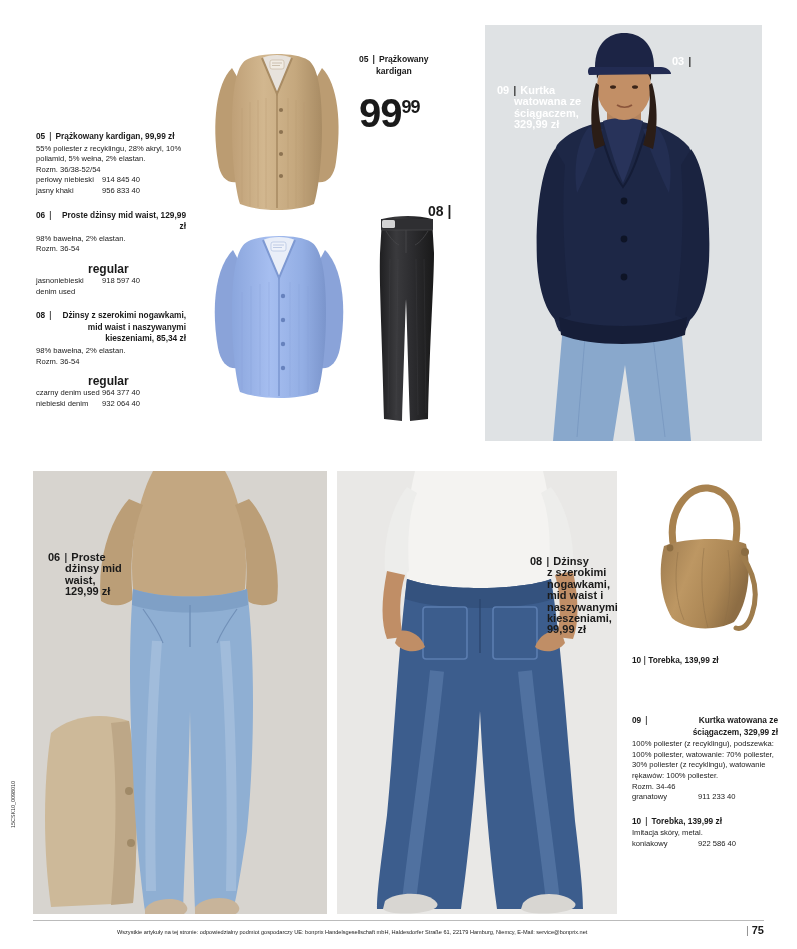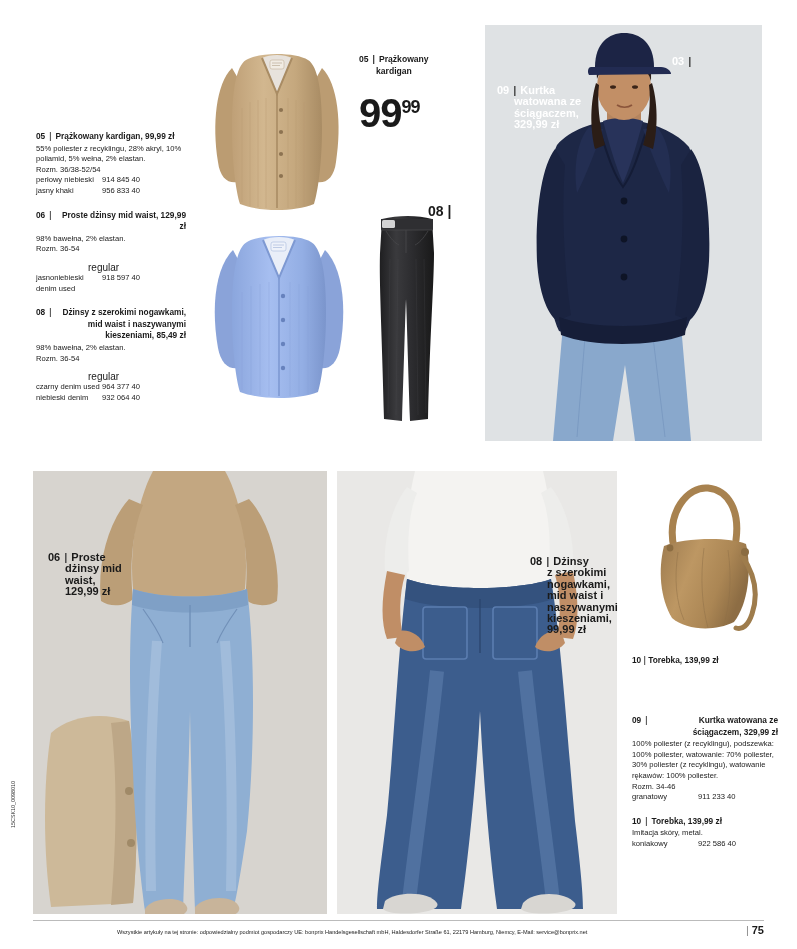--- a/index.html
+++ b/index.html
@@ -28,7 +28,7 @@
   .spec-title .name { font-weight: bold; text-align: right; }
   .spec-desc { font-size: 7.6px; line-height: 10.6px; margin-top: 1px; }
   .spec-sizes { font-size: 7.6px; line-height: 10.6px; }
-  .spec-regular { font-size: 10px; font-weight: normal; margin-top: 7px; margin-left: 52px; }
+  .spec-regular { font-size: 12px; font-weight: bold; margin-top: 7px; margin-left: 52px; }
   .colorrow { display: flex; font-size: 7.6px; line-height: 10.6px; }
   .colorrow .cname { width: 66px; }
   .colorrow .cnum { white-space: nowrap; }

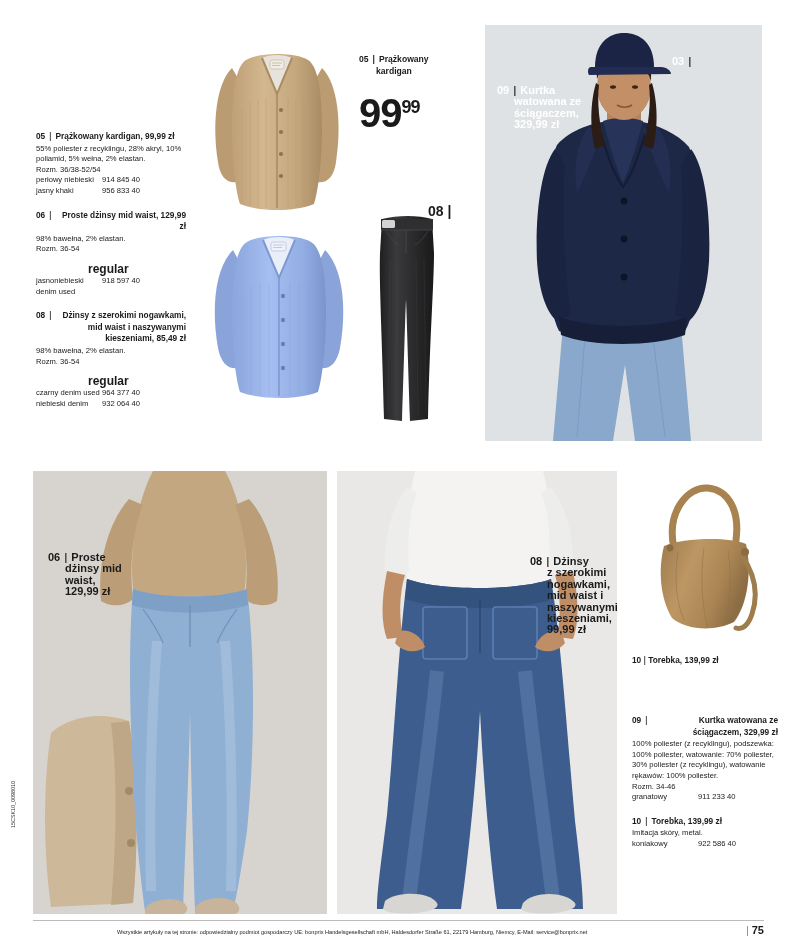--- a/index.html
+++ b/index.html
@@ -141,7 +141,7 @@
       <div class="spec-title">
         <span class="num">08</span>
         <span class="bar">|</span>
-        <span class="name">Dżinsy z szerokimi nogawkami, mid waist i naszywanymi kieszeniami, 85,49 zł</span>
+        <span class="name">Dżinsy z szerokimi nogawkami, mid waist i naszywanymi kieszeniami, 85,34 zł</span>
       </div>
       <div class="spec-desc">98% bawełna, 2% elastan.</div>
       <div class="spec-sizes">Rozm. 36-54</div>

